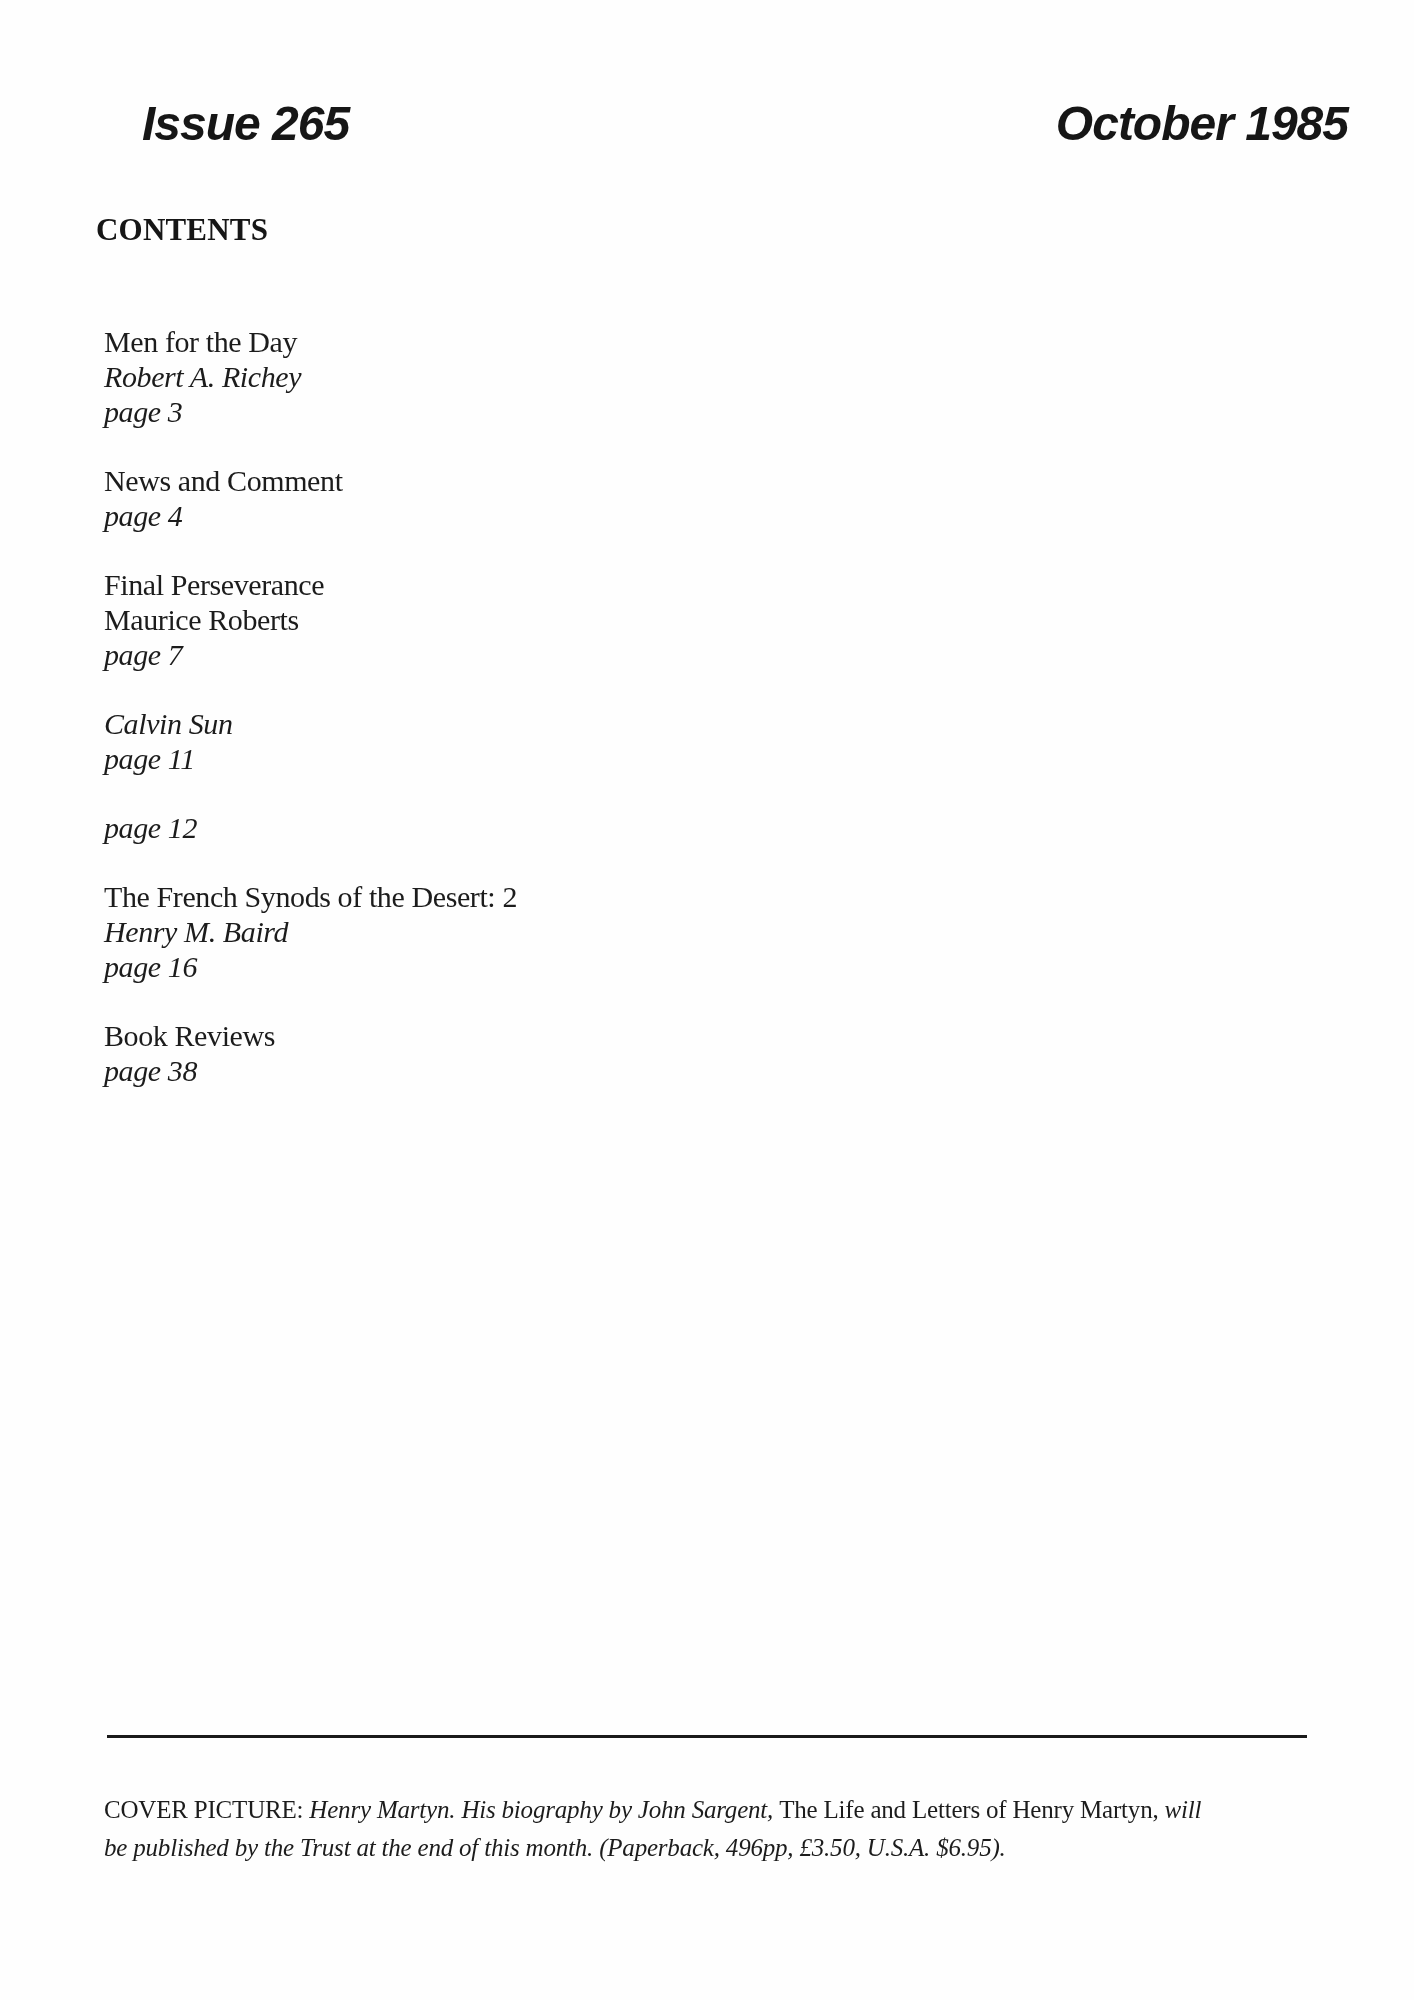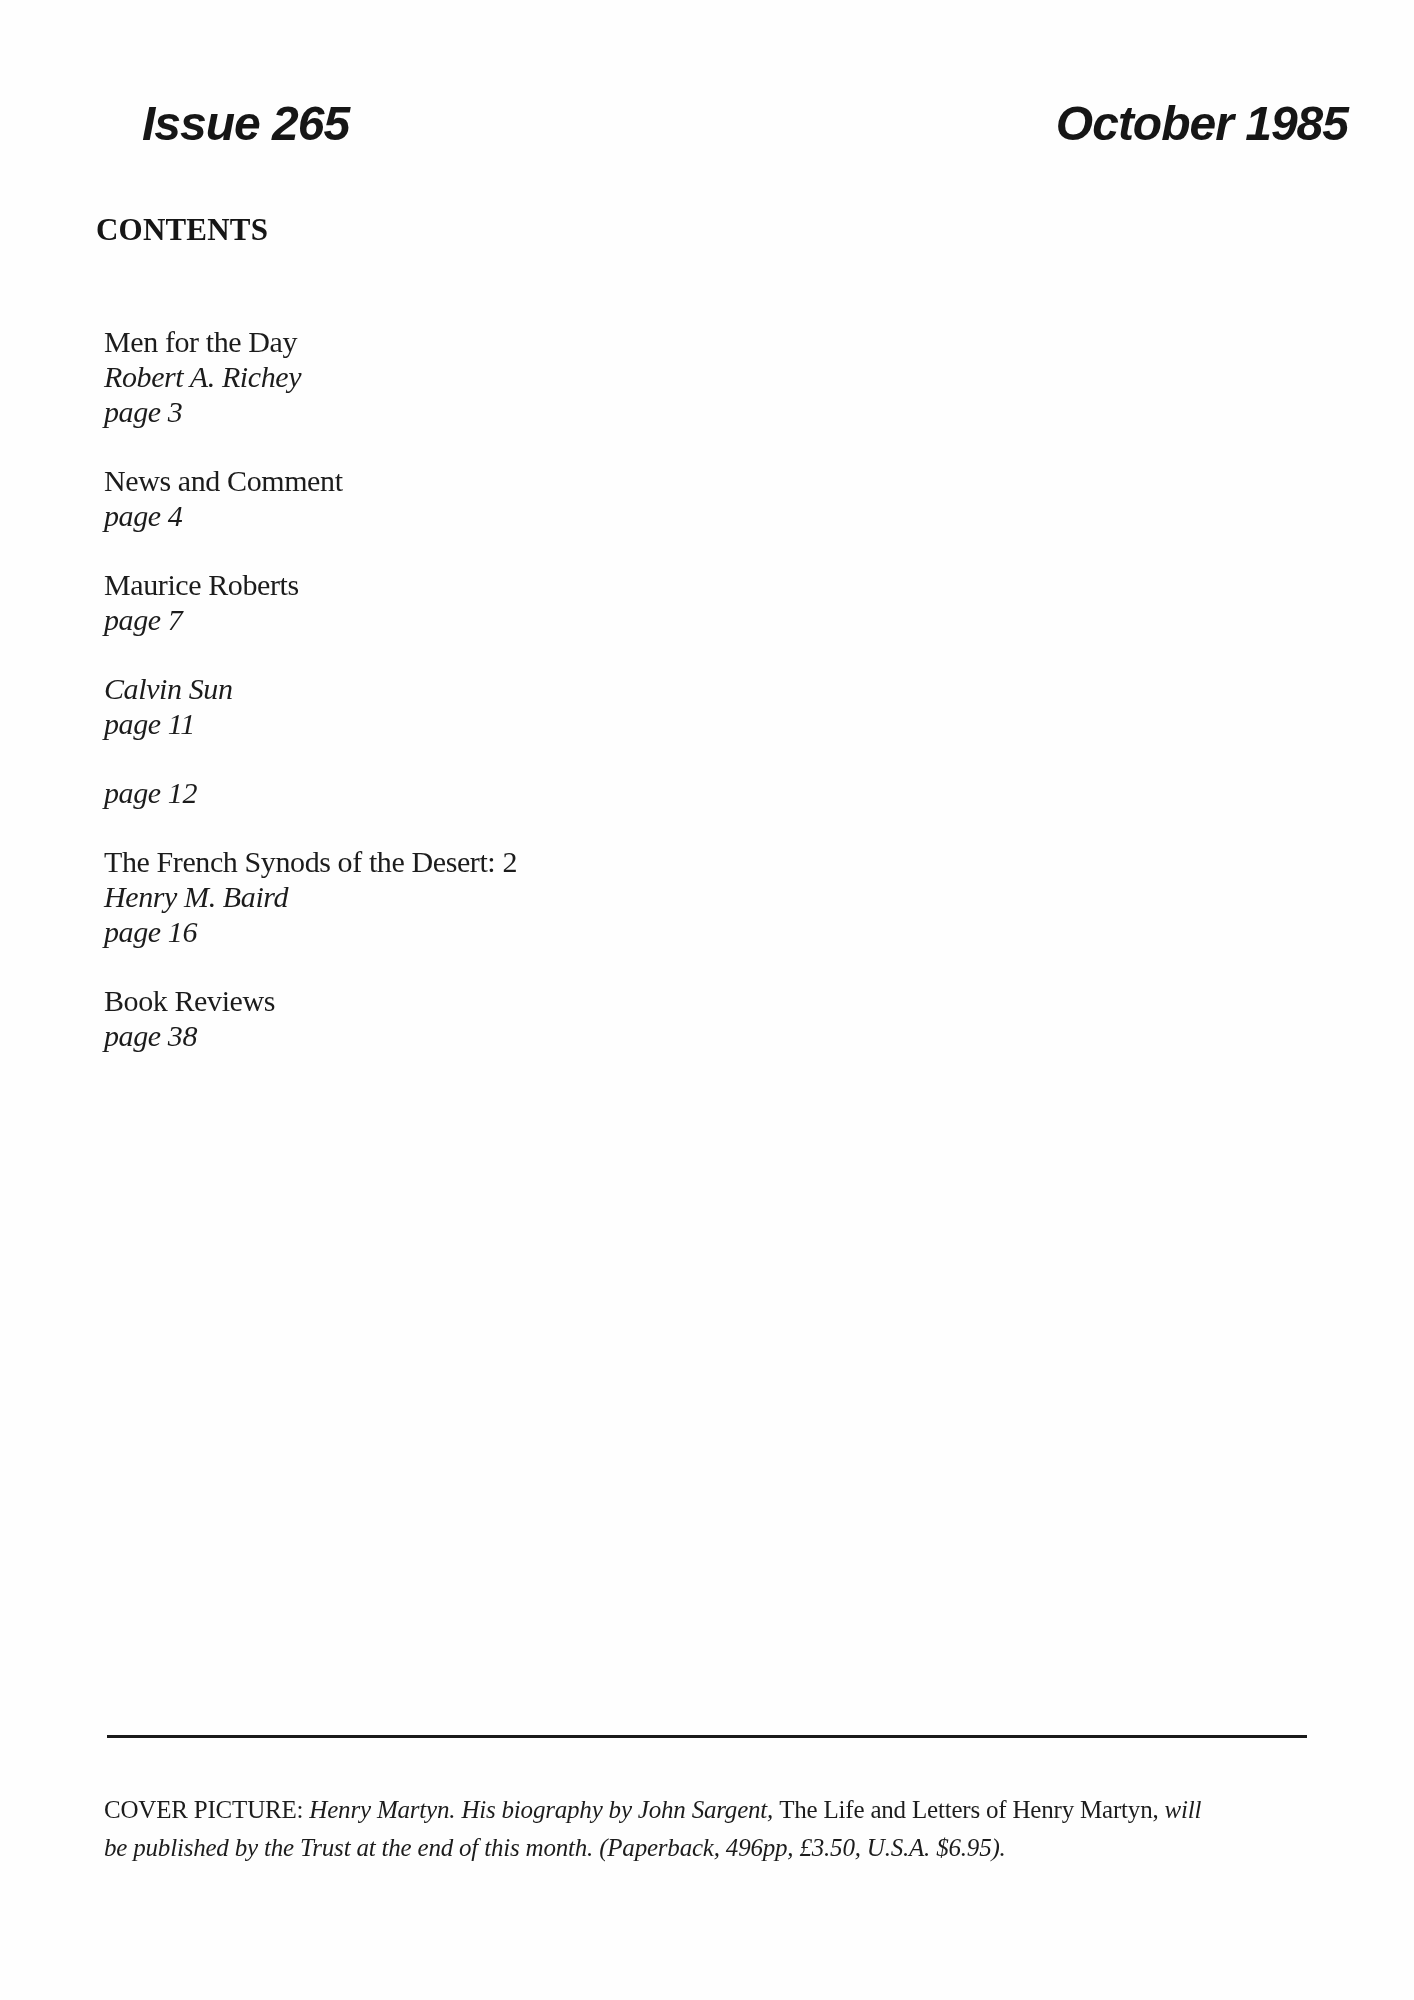--- a/index.html
+++ b/index.html
@@ -103,6 +103,7 @@
       <div class="pageref">page 4</div>
     </div>
     <div class="entry">
+      <div class="title">Final Perseverance</div>
       <div class="author upright">Maurice Roberts</div>
       <div class="pageref">page 7</div>
     </div>

